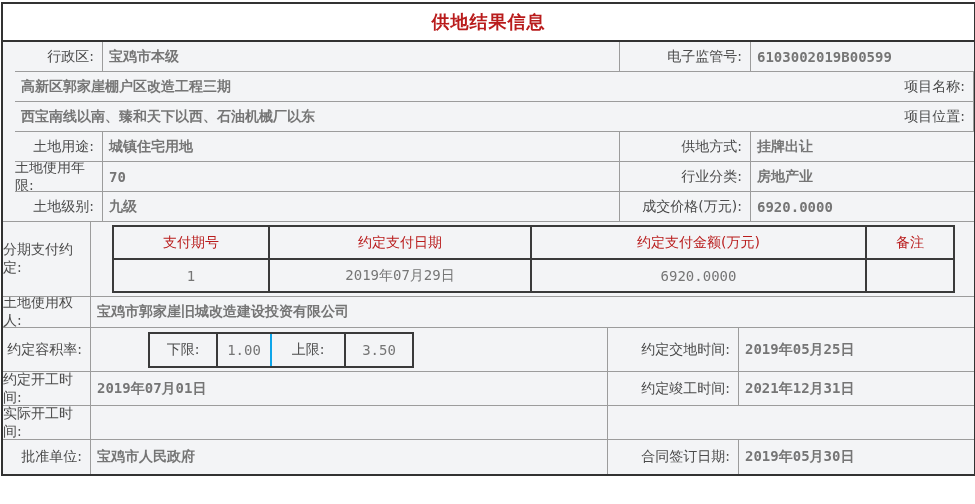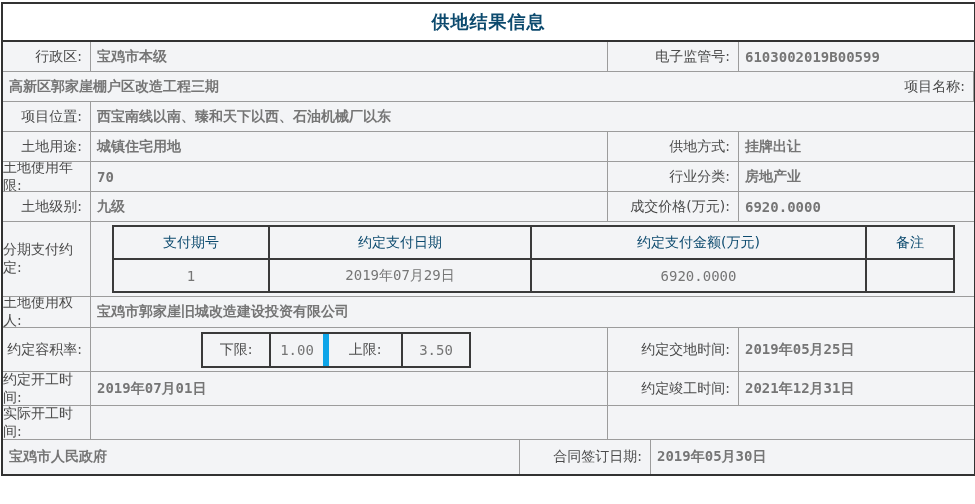--- a/index.html
+++ b/index.html
@@ -8,7 +8,7 @@
 
   .title-row { height:36px; display:flex; align-items:center; justify-content:center;
     background:#ffffff; border-bottom:2px solid #323232; }
-  .title-row span { font-weight:bold; font-size:18px; color:#0c4a6e; letter-spacing:1px; }
+  .title-row span { font-weight:bold; font-size:18px; color:#b91c1c; letter-spacing:1px; }
 
   .row { display:flex; border-top:1px solid #9c9c9c; }
   .row.first { border-top:none; }

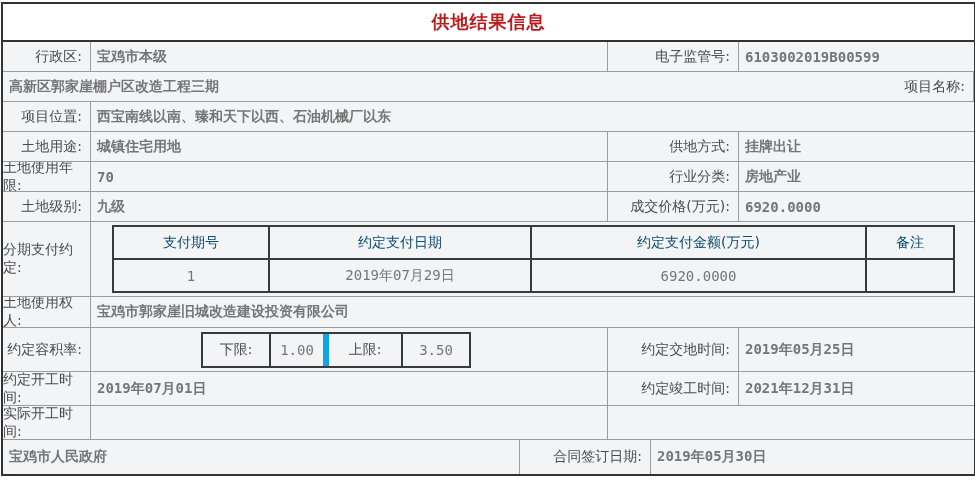--- a/index.html
+++ b/index.html
@@ -12,7 +12,7 @@
 
   .row { display:flex; border-top:1px solid #9c9c9c; }
   .row.first { border-top:none; }
-  .r-std  { height:29px; }
+  .r-std  { height:29px;margin-left:12px; }
   .r-pay  { height:74px; }
   .r-owner{ height:30px; }
   .r-ratio{ height:43px; }

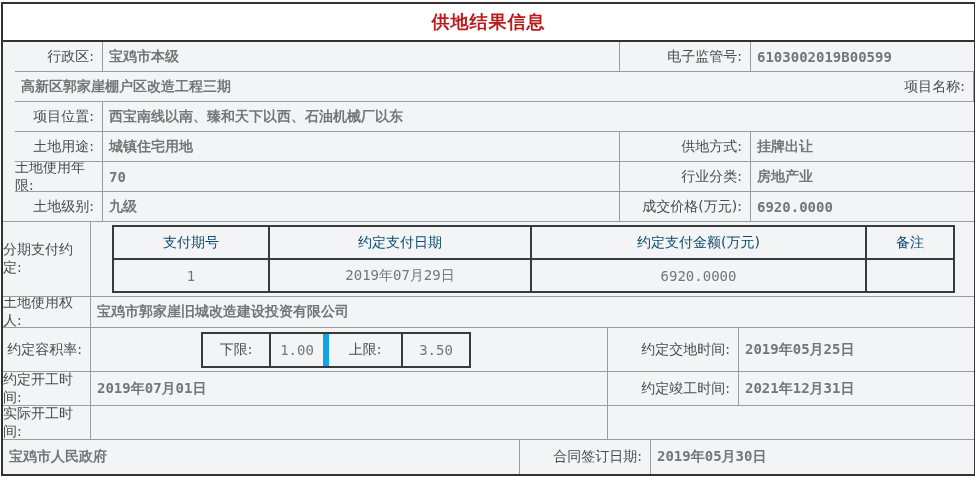--- a/index.html
+++ b/index.html
@@ -67,8 +67,8 @@
   </div>
 
   <div class="row r-std">
+    <div class="cell val cfull">西宝南线以南、臻和天下以西、石油机械厂以东</div>
     <div class="cell lbl c1">项目位置:</div>
-    <div class="cell val cfull">西宝南线以南、臻和天下以西、石油机械厂以东</div>
   </div>
 
 

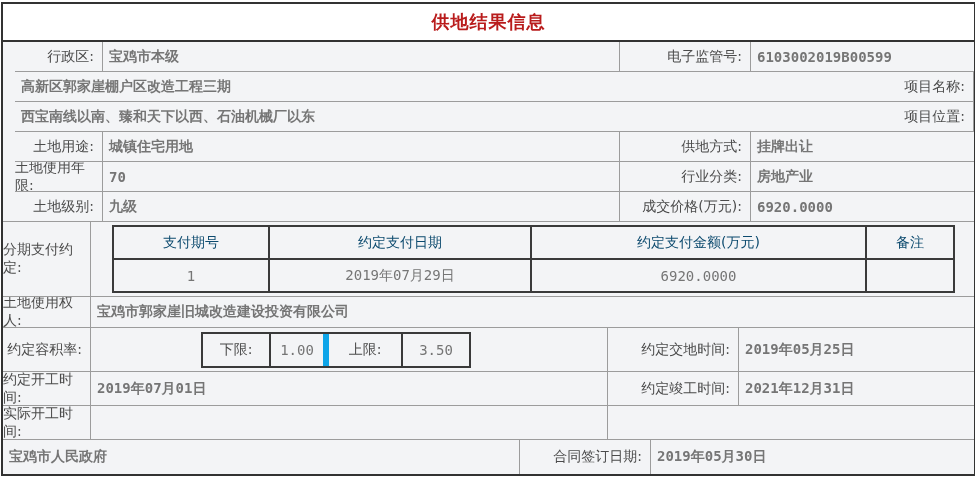--- a/index.html
+++ b/index.html
@@ -31,7 +31,7 @@
 
   table.pay { border-collapse:collapse; margin:4px 0 4px 21px; background:#f3f4f6; }
   table.pay th, table.pay td { border:2px solid #3a3a3a; text-align:center; font-weight:normal; }
-  table.pay th { height:29px; color:#0c4a6e; font-size:14px; }
+  table.pay th { height:29px; color:#b91c1c; font-size:14px; }
   table.pay td { height:29px; color:#757575; font-size:14px;
                  font-family:"DejaVu Sans Mono","DejaVu Sans",sans-serif; }
   .pw1{width:156px}.pw2{width:262px}.pw3{width:335px}.pw4{width:88px}

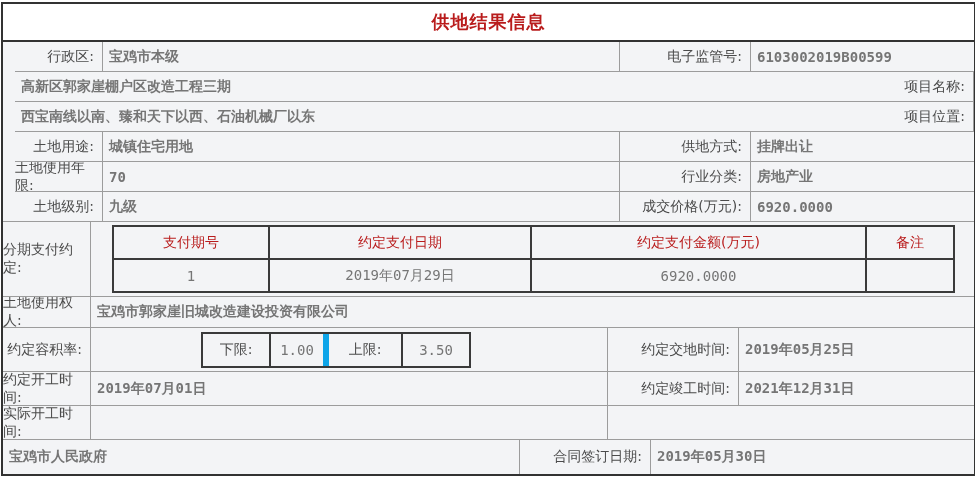--- a/index.html
+++ b/index.html
@@ -36,7 +36,7 @@
                  font-family:"DejaVu Sans Mono","DejaVu Sans",sans-serif; }
   .pw1{width:156px}.pw2{width:262px}.pw3{width:335px}.pw4{width:88px}
 
-  .ratio { display:flex; align-self:center; margin-left:110px; height:32px;
+  .ratio { display:flex; align-self:center; margin-left:57px; height:32px;
            border:2px solid #3a3a3a; box-sizing:content-box; }
   .ratio > div { display:flex; align-items:center; justify-content:center; font-size:14px; }
   .ratio .rl { color:#4b4b4b; border-right:2px solid #3a3a3a; }

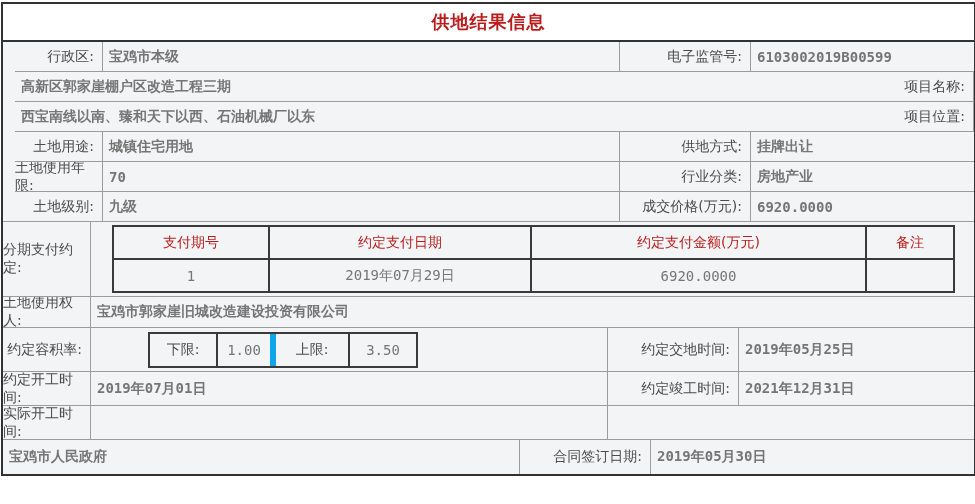--- a/index.html
+++ b/index.html
@@ -40,7 +40,7 @@
            border:2px solid #3a3a3a; box-sizing:content-box; }
   .ratio > div { display:flex; align-items:center; justify-content:center; font-size:14px; }
   .ratio .rl { color:#4b4b4b; border-right:2px solid #3a3a3a; }
-  .ratio .rv { color:#757575; border-right:6px solid #0ea5e9;
+  .ratio .rv { color:#757575; border-right:2px solid #0ea5e9;
                font-family:"DejaVu Sans Mono","DejaVu Sans",sans-serif; }
   .ratio .rv.last { border-right:none; }
   .rw1{width:66px}.rw2{width:52px}.rw3{width:72px}.rw4{width:66px}

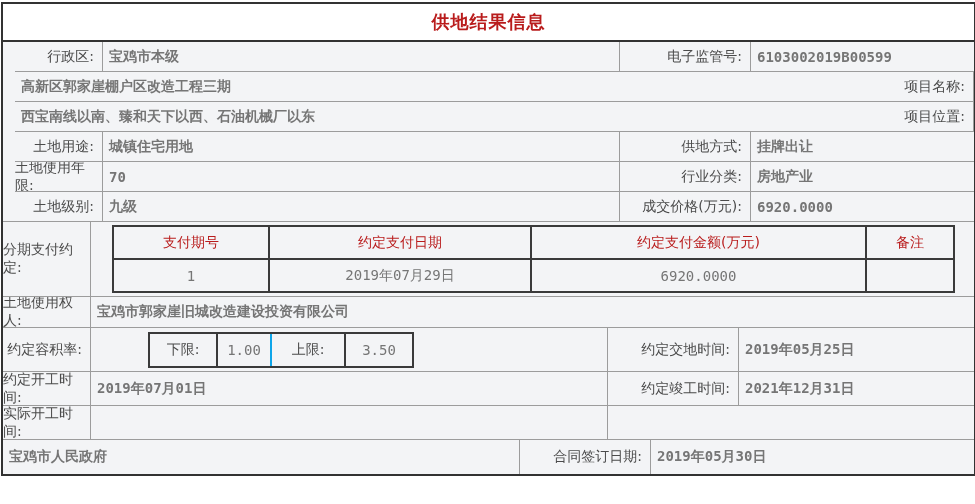--- a/index.html
+++ b/index.html
@@ -154,6 +154,7 @@
   </div>
 
   <div class="row r-last">
+    <div class="cell lbl c1">批准单位:</div>
     <div class="cell val c2">宝鸡市人民政府</div>
     <div class="cell lbl c3">合同签订日期:</div>
     <div class="cell val c4">2019年05月30日</div>

